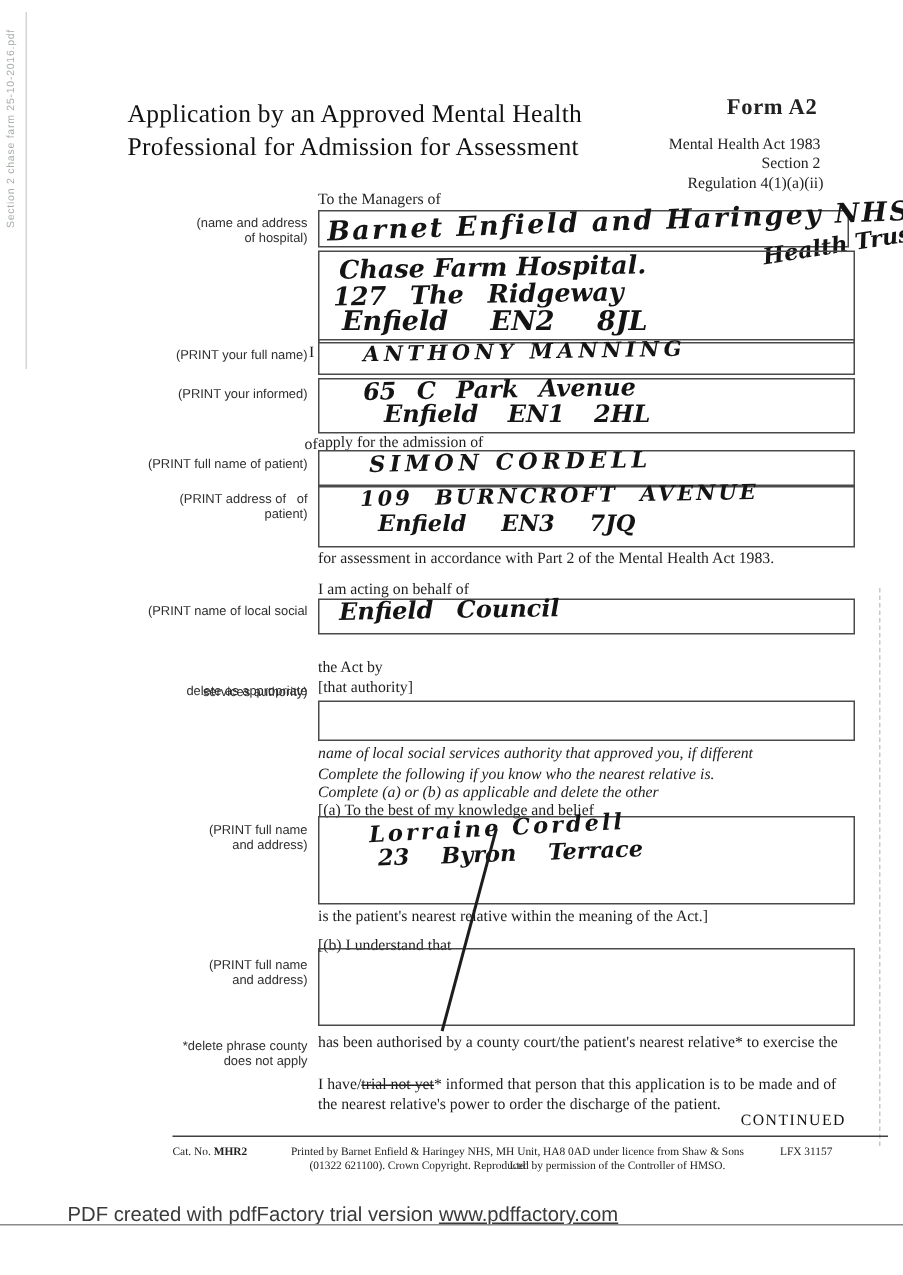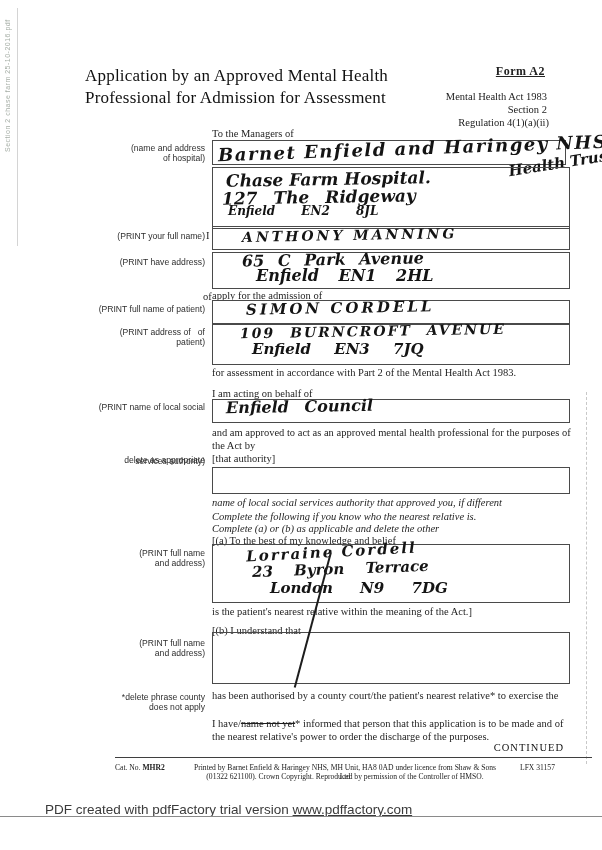--- a/index.html
+++ b/index.html
@@ -14,7 +14,7 @@
   
   .title{font-size:17px;color:#111;letter-spacing:.2px;white-space:nowrap;}
   .hdr-right{font-size:10.5px;text-align:right;white-space:nowrap;color:#222;}
-  .formno{font-size:12px;font-weight:700;letter-spacing:.5px;text-decoration:underline;}
+  .formno{font-size:15px;font-weight:700;letter-spacing:.5px;}
   
   .bt{font-size:10.5px;color:#1e1e1e;white-space:nowrap;}
   .it{font-style:italic;}

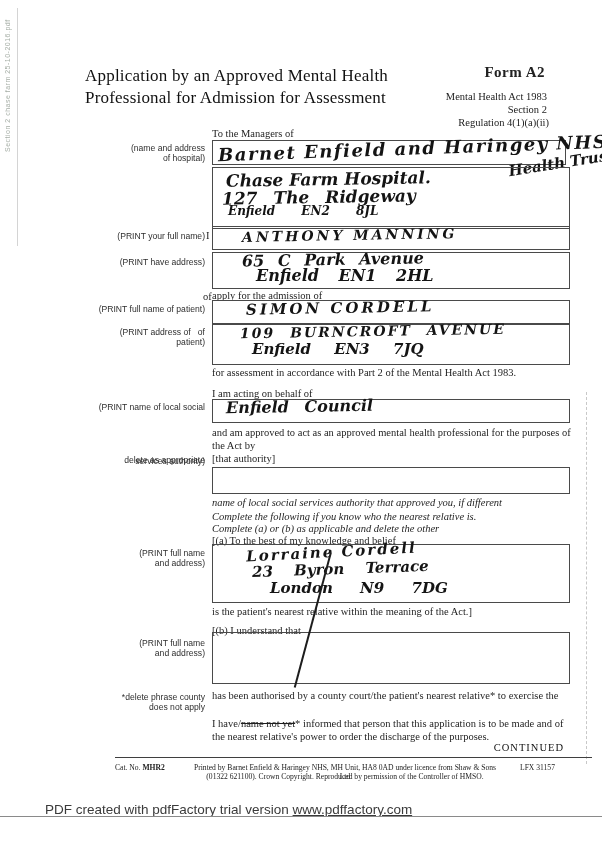--- a/index.html
+++ b/index.html
@@ -59,7 +59,7 @@
   <div class="box" style="left:212px;top:167px;width:356px;height:60px;"></div>
   <div class="abs hw" style="left:226px;top:169px;font-size:17px;transform:rotate(-1deg);">Chase Farm Hospital.</div>
   <div class="abs hw" style="left:222px;top:187px;font-size:17px;word-spacing:10px;transform:rotate(-1deg);">127 The Ridgeway</div>
-  <div class="abs hw" style="left:228px;top:204px;font-size:12px;word-spacing:22px;">Enfield EN2 8JL</div>
+  <div class="abs hw" style="left:228px;top:204px;font-size:18px;word-spacing:22px;">Enfield EN2 8JL</div>
 
   <div class="lbl" style="top:231px;">(PRINT your full name)</div>
   <div class="abs bt" style="left:206px;top:230px;">I</div>

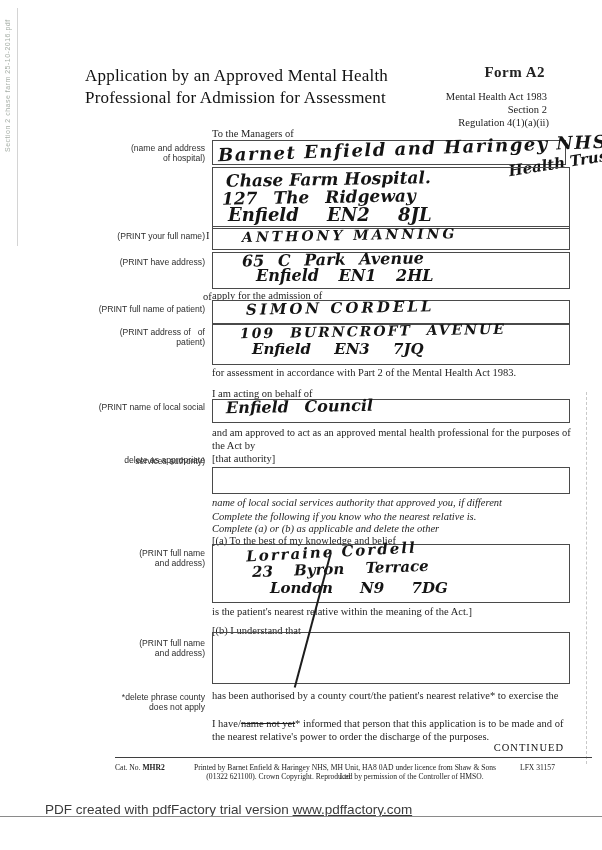--- a/index.html
+++ b/index.html
@@ -66,7 +66,7 @@
   <div class="box" style="left:212px;top:226px;width:356px;height:22px;"></div>
   <div class="abs hw" style="left:242px;top:227px;font-size:14px;letter-spacing:3px;transform:rotate(-1deg);">ANTHONY MANNING</div>
 
-  <div class="lbl" style="top:257px;">(PRINT have address)</div>
+  <div class="lbl" style="top:257px;">(PRINT your informed)</div>
   <div class="abs bt" style="left:203px;top:256px;margin-top:35px;">of</div>
   <div class="box" style="left:212px;top:252px;width:356px;height:35px;"></div>
   <div class="abs hw" style="left:242px;top:250px;font-size:16px;word-spacing:8px;transform:rotate(-1deg);">65 C Park Avenue</div>

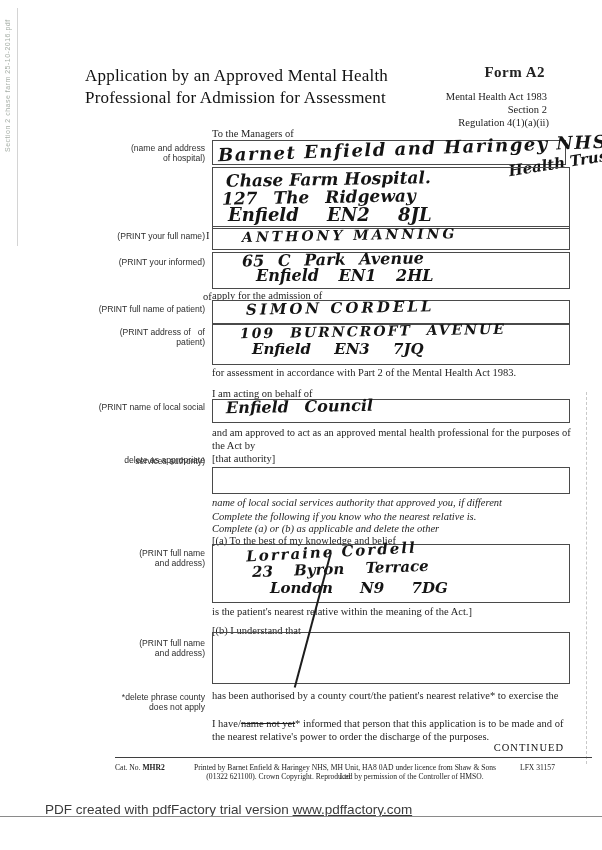--- a/index.html
+++ b/index.html
@@ -92,7 +92,6 @@
   <div class="box" style="left:212px;top:399px;width:356px;height:22px;"></div>
   <div class="abs hw" style="left:226px;top:397px;font-size:16px;word-spacing:10px;transform:rotate(-1deg);">Enfield Council</div>
 
-  <div class="abs bt" style="left:212px;top:427px;">and am approved to act as an approved mental health professional for the purposes of</div>
   <div class="abs bt" style="left:212px;top:440px;">the Act by</div>
 
   <div class="lbl" style="top:455px;">delete as appropriate</div>

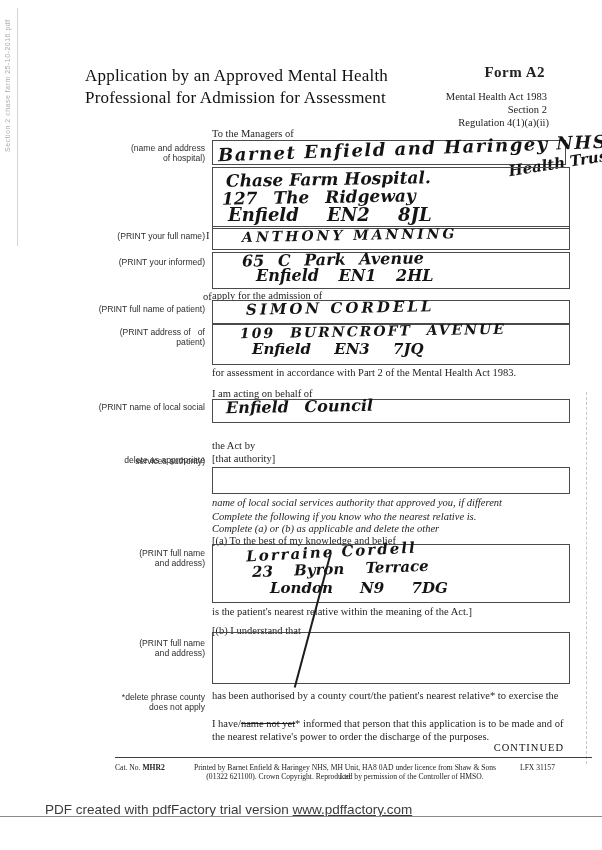--- a/index.html
+++ b/index.html
@@ -108,7 +108,6 @@
   <div class="box" style="left:212px;top:544px;width:356px;height:57px;"></div>
   <div class="abs hw" style="left:246px;top:543px;font-size:15px;letter-spacing:2px;transform:rotate(-3deg);">Lorraine Cordell</div>
   <div class="abs hw" style="left:252px;top:560px;font-size:15px;word-spacing:16px;transform:rotate(-2deg);">23 Byron Terrace</div>
-  <div class="abs hw" style="left:270px;top:579px;font-size:15px;word-spacing:22px;">London N9 7DG</div>
   <div class="abs bt" style="left:212px;top:606px;">is the patient's nearest relative within the meaning of the Act.]</div>
 
   <div class="abs bt" style="left:212px;top:625px;">[(b) I understand that</div>

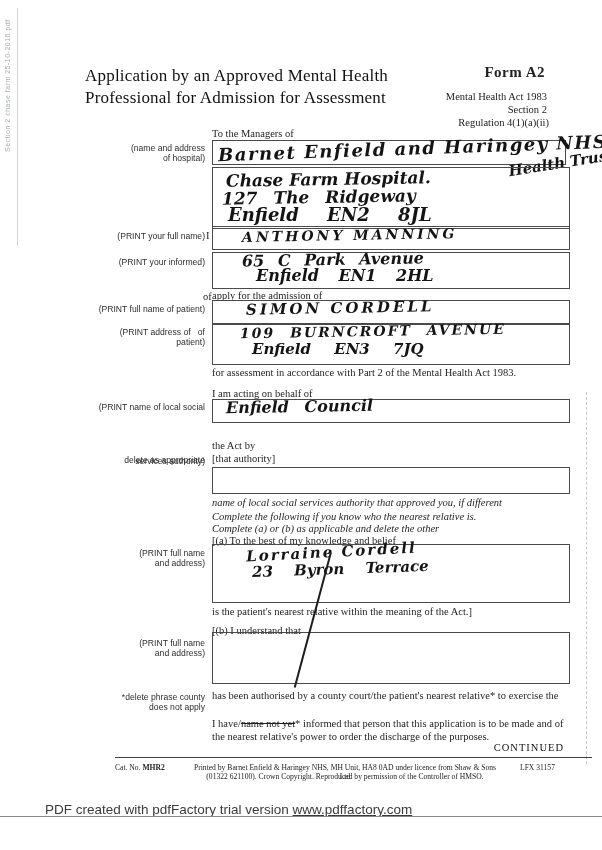--- a/index.html
+++ b/index.html
@@ -121,7 +121,7 @@
   <div class="lbl" style="top:702px;">does not apply</div>
   <div class="abs bt" style="left:212px;top:690px;text-align:right;">has been authorised by a county court/the patient's nearest relative* to exercise the</div>
 
-  <div class="abs bt" style="left:212px;top:718px;"><span>I have/</span><span class="strike">name not yet</span><span>* informed that person that this application is to be made and of</span></div>
+  <div class="abs bt" style="left:212px;top:718px;"><span>I have/</span><span class="strike">trial not yet</span><span>* informed that person that this application is to be made and of</span></div>
   <div class="abs bt" style="left:212px;top:731px;">the nearest relative's power to order the discharge of the purposes.</div>
 
   <div class="abs cont" style="right:38px;top:742px;">CONTINUED</div>

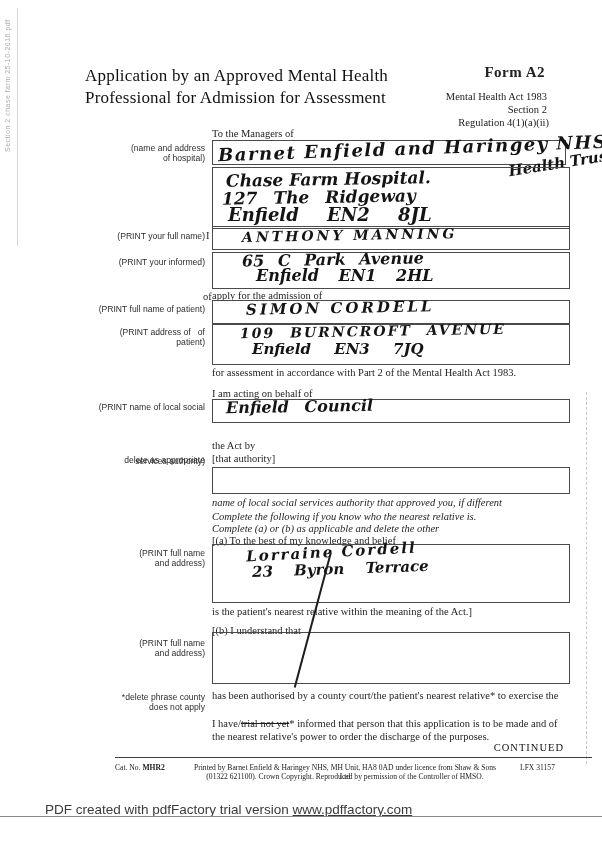--- a/index.html
+++ b/index.html
@@ -122,7 +122,7 @@
   <div class="abs bt" style="left:212px;top:690px;text-align:right;">has been authorised by a county court/the patient's nearest relative* to exercise the</div>
 
   <div class="abs bt" style="left:212px;top:718px;"><span>I have/</span><span class="strike">trial not yet</span><span>* informed that person that this application is to be made and of</span></div>
-  <div class="abs bt" style="left:212px;top:731px;">the nearest relative's power to order the discharge of the purposes.</div>
+  <div class="abs bt" style="left:212px;top:731px;">the nearest relative's power to order the discharge of the patient.</div>
 
   <div class="abs cont" style="right:38px;top:742px;">CONTINUED</div>
 

